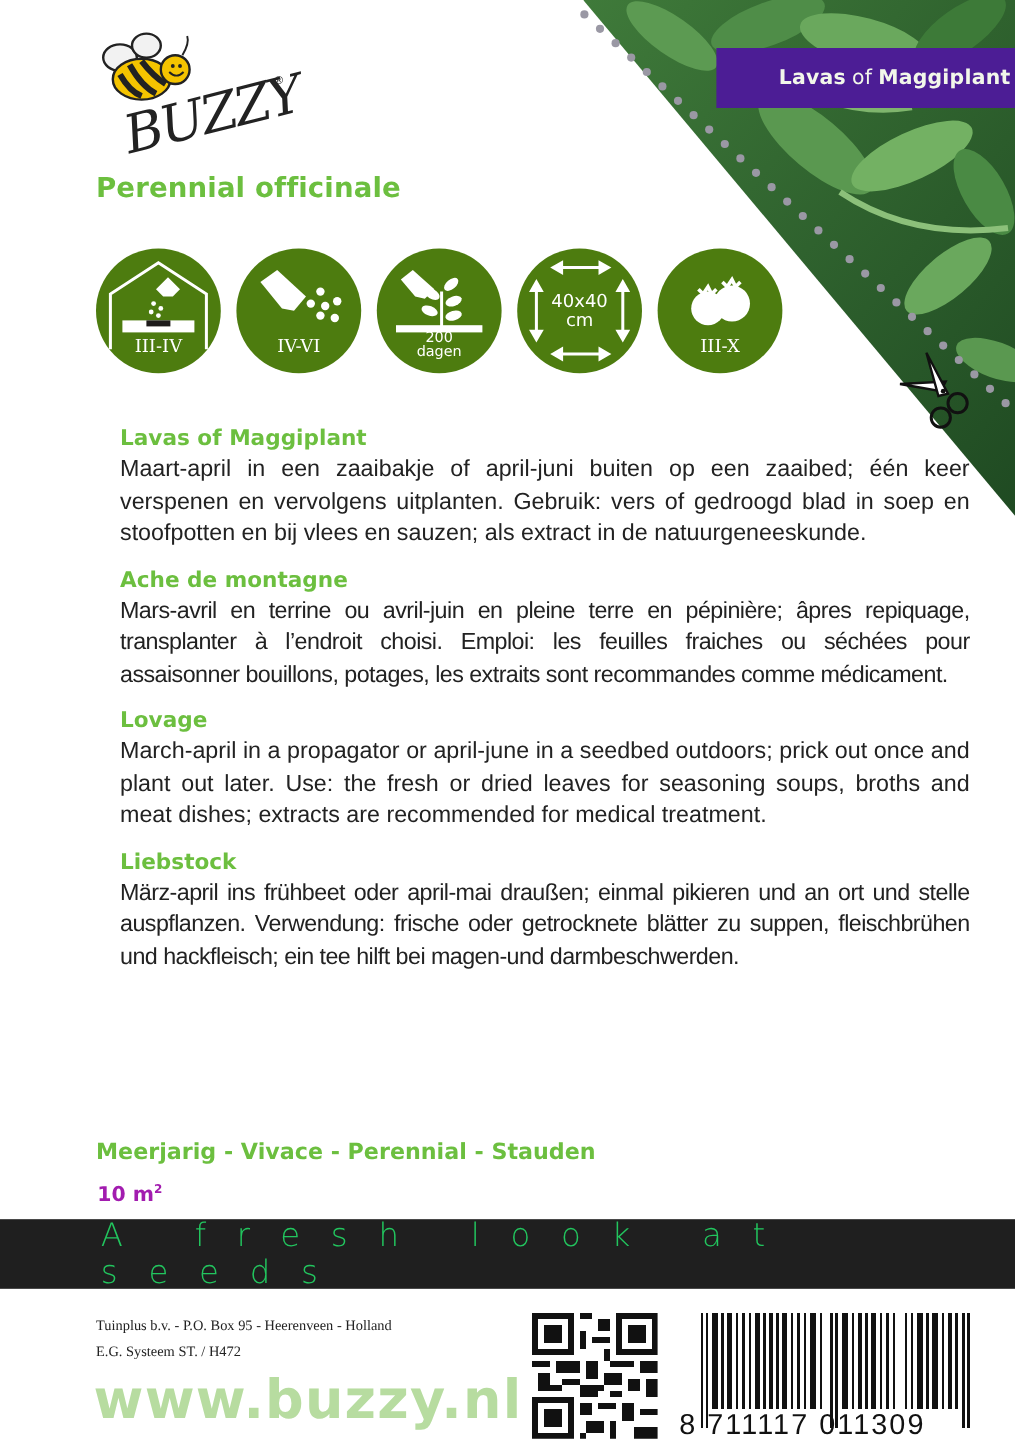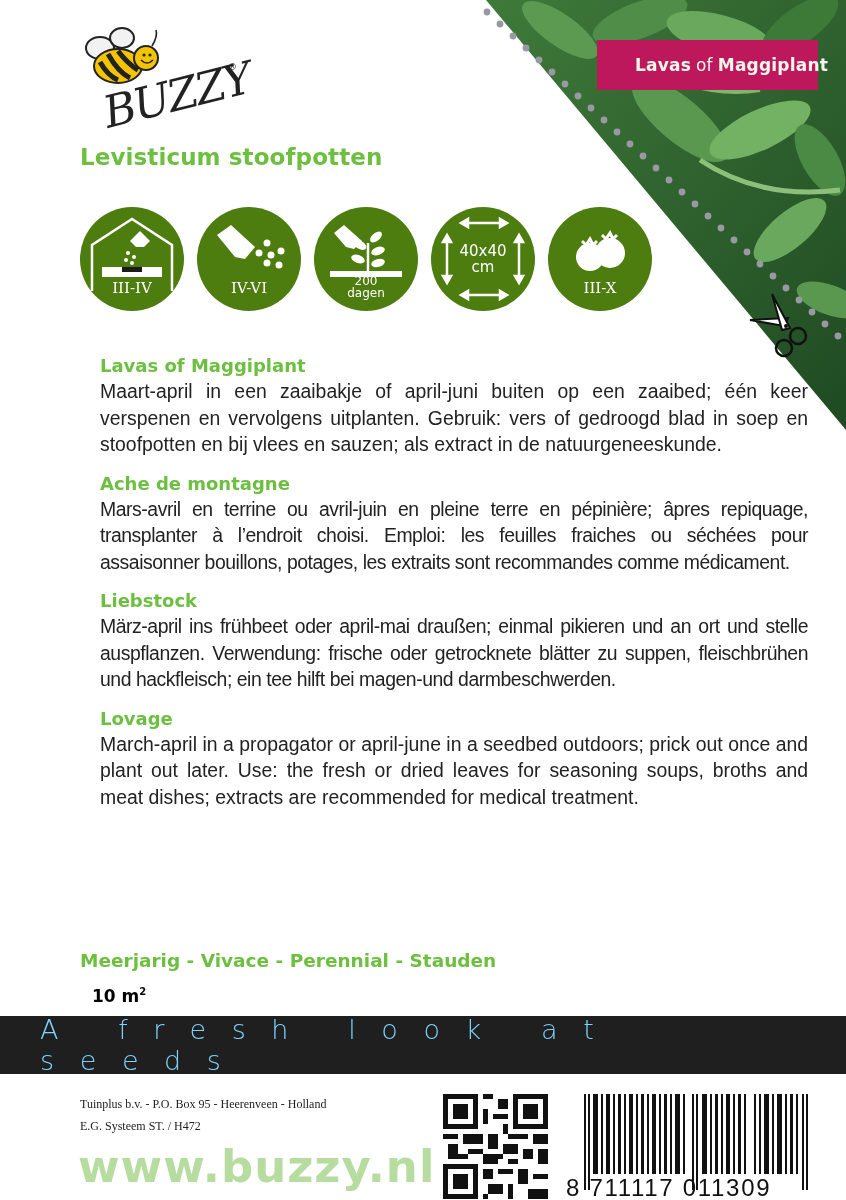--- a/index.html
+++ b/index.html
@@ -9,9 +9,9 @@
   
   .photo { position: absolute; left: 0; top: 0; width: 846px; height: 430px; pointer-events: none; }
   .banner {
-    position: absolute; left: 597px; top: 40px; width: 221px; height: 50px;
-    background: #be185d; color: #f2f7ea; font-weight: bold; font-size: 17px;
-    display: flex; align-items: center; padding-left: 38px; letter-spacing: 0.2px;
+    position: absolute; left: 597px; top: 40px; width: 249px; height: 50px;
+    background: #4c1d95; color: #f2f7ea; font-weight: bold; font-size: 17px;
+    display: flex; align-items: center; padding-left: 52px; letter-spacing: 0.2px;
   }
   .banner .of { font-weight: normal; margin: 0 5px; }
 

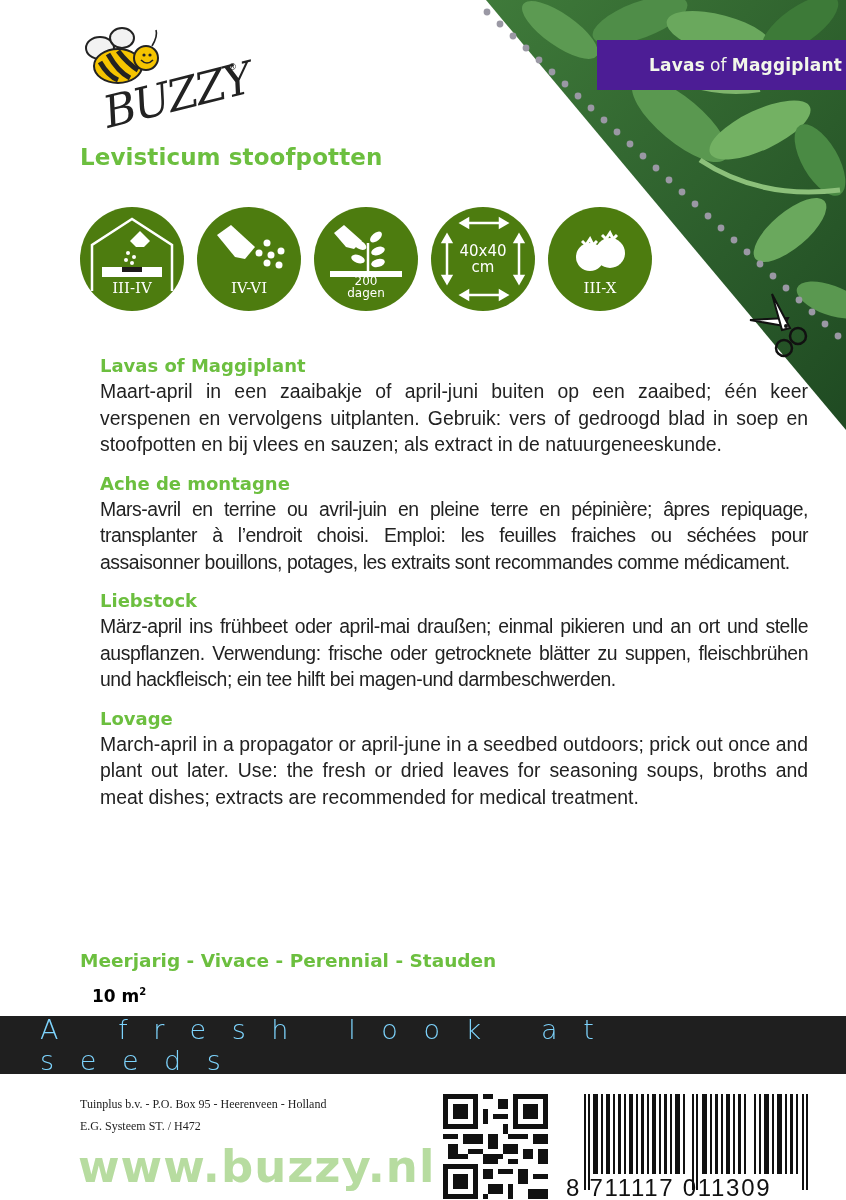--- a/index.html
+++ b/index.html
@@ -144,7 +144,7 @@
   <text x="150" y="46" font-size="9" fill="#222" font-family="DejaVu Sans, sans-serif">®</text>
 </svg>
 
-<div class="latin">Levisticum stoofpotten</div>
+<div class="latin">Perennial officinale</div>
 
 <div class="icons">
 

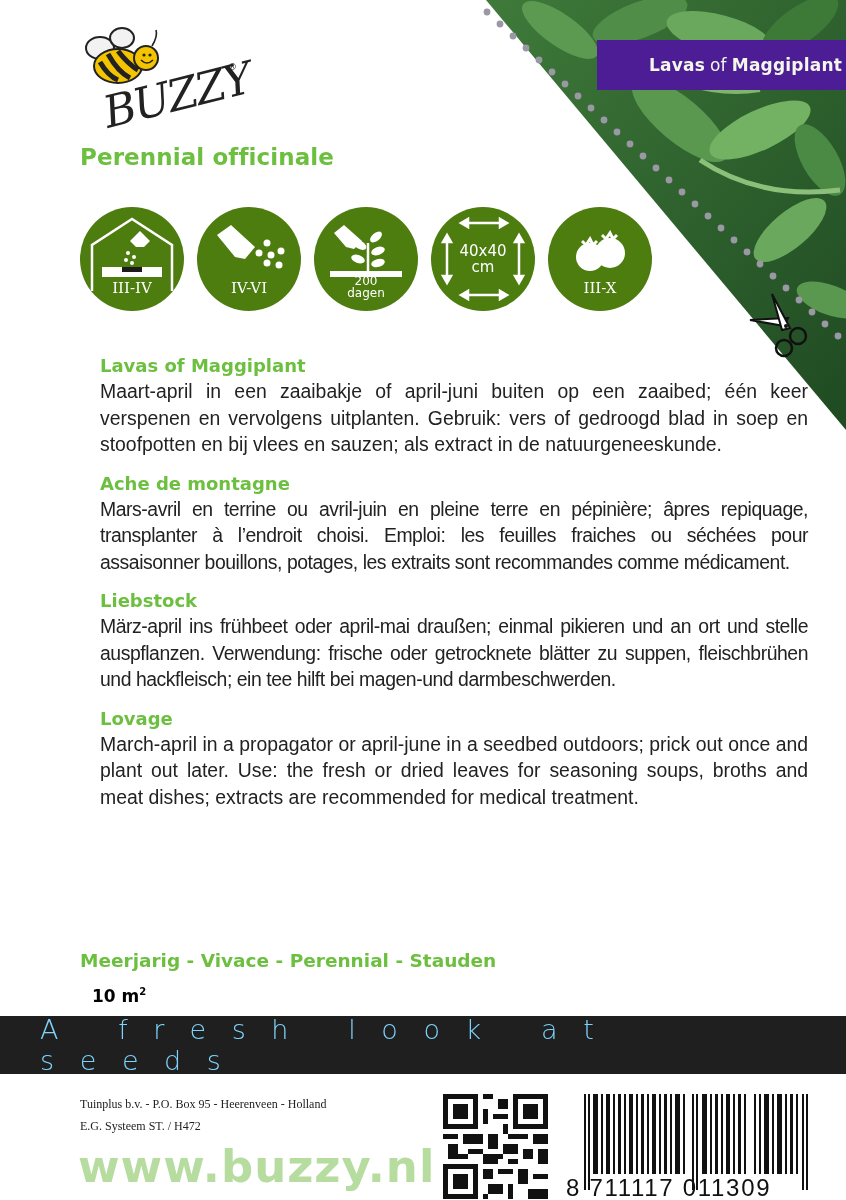--- a/index.html
+++ b/index.html
@@ -244,12 +244,12 @@
     <p class="tight">Mars-avril en terrine ou avril-juin en pleine terre en pépinière; âpres repiquage, transplanter à l’endroit choisi. Emploi: les feuilles fraiches ou séchées pour assaisonner bouillons, potages, les extraits sont recommandes comme médicament.</p>
   </div>
   <div class="sec">
+    <h2>Lovage</h2>
+    <p>March-april in a propagator or april-june in a seedbed outdoors; prick out once and plant out later. Use: the fresh or dried leaves for seasoning soups, broths and meat dishes; extracts are recommended for medical treatment.</p>
+  </div>
+  <div class="sec">
     <h2>Liebstock</h2>
     <p class="tight">März-april ins frühbeet oder april-mai draußen; einmal pikieren und an ort und stelle auspflanzen. Verwendung: frische oder getrocknete blätter zu suppen, fleischbrühen und hackfleisch; ein tee hilft bei magen-und darmbeschwerden.</p>
-  </div>
-  <div class="sec">
-    <h2>Lovage</h2>
-    <p>March-april in a propagator or april-june in a seedbed outdoors; prick out once and plant out later. Use: the fresh or dried leaves for seasoning soups, broths and meat dishes; extracts are recommended for medical treatment.</p>
   </div>
 </div>
 

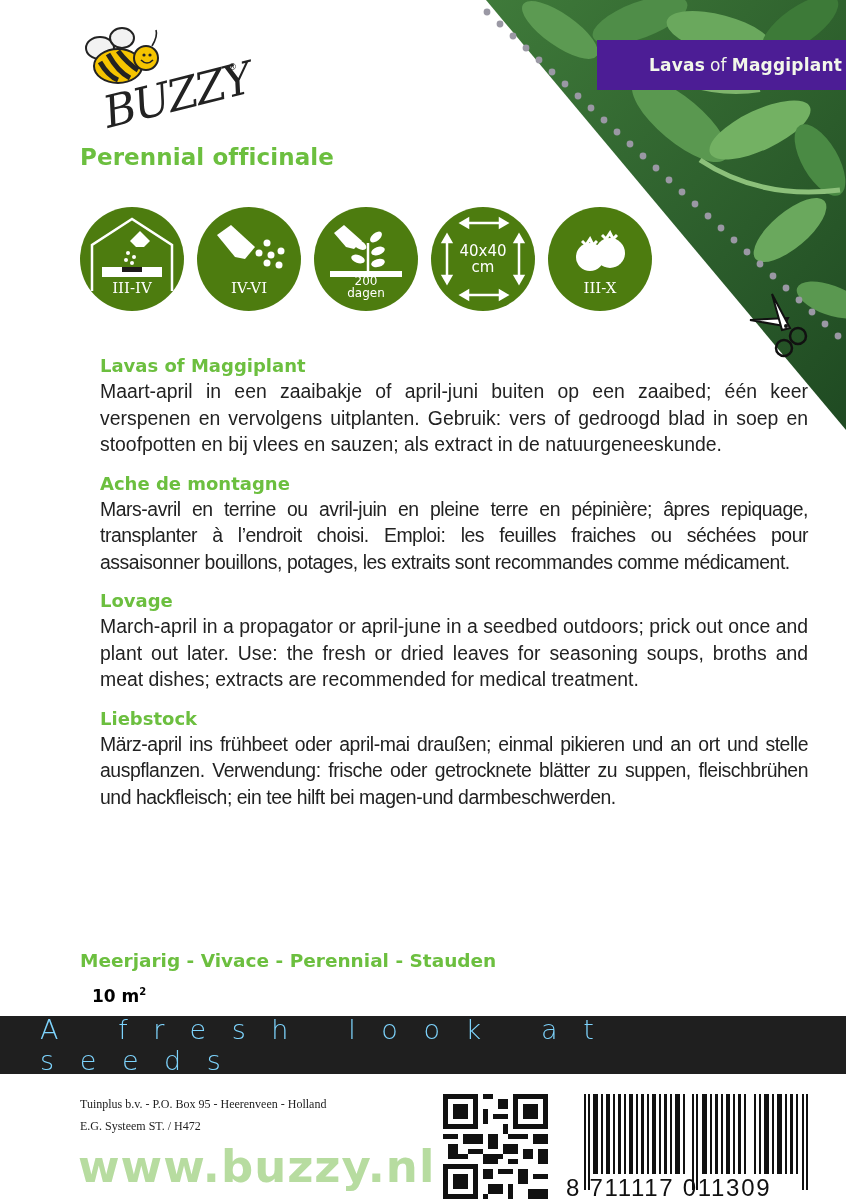--- a/index.html
+++ b/index.html
@@ -50,7 +50,7 @@
     position: absolute; left: 80px; top: 986px; font-family: "Liberation Sans", sans-serif;
     font-size: 13.4px; color: #222; display: flex; align-items: baseline; white-space: nowrap;
   }
-  .sow .area { color: #000000; font-weight: bold; font-size: 17px; margin-left: 12px; font-family: "DejaVu Sans", sans-serif; }
+  .sow .area { color: #a21caf; font-weight: bold; font-size: 17px; margin-left: 1px; font-family: "DejaVu Sans", sans-serif; }
   .sow .area sup { font-size: 10px; }
 
   .slogan {

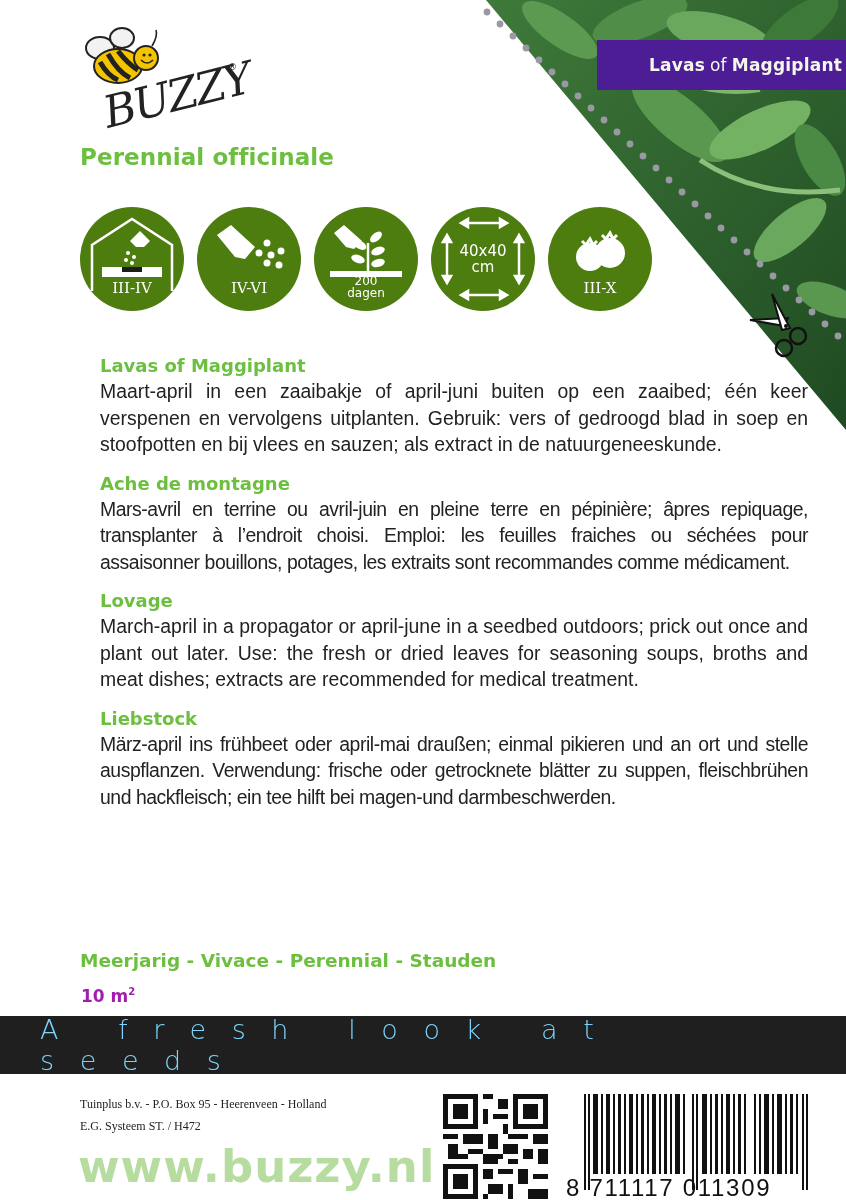--- a/index.html
+++ b/index.html
@@ -55,8 +55,8 @@
 
   .slogan {
     position: absolute; left: 0; top: 1016px; width: 846px; height: 58px; background: #1f1f1f;
-    color: #7dd3fc; font-size: 27px; display: flex; align-items: center;
-    padding-left: 40px; letter-spacing: 25.6px; font-family: "DejaVu Sans", sans-serif; font-weight: 300;
+    color: #22c55e; font-size: 27px; display: flex; align-items: center;
+    padding-left: 84px; letter-spacing: 25.6px; font-family: "DejaVu Sans", sans-serif; font-weight: 300;
   }
 
   .company { position: absolute; left: 80px; top: 1093px; font-family: Liberation Serif, serif; font-size: 12px; color: #222; line-height: 22px; }

